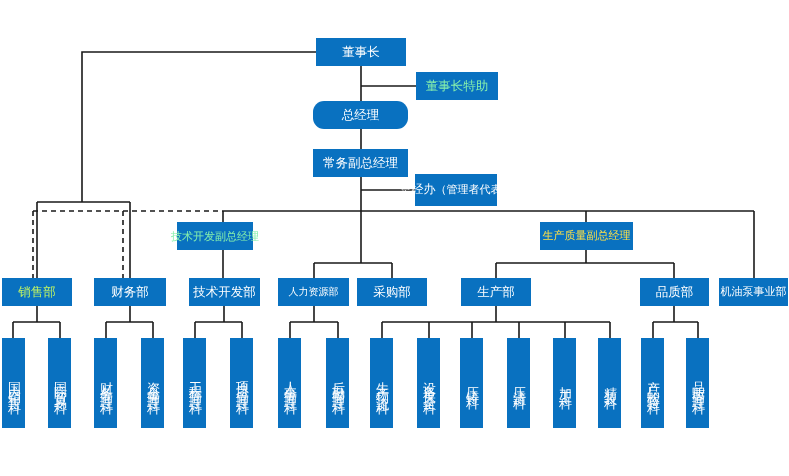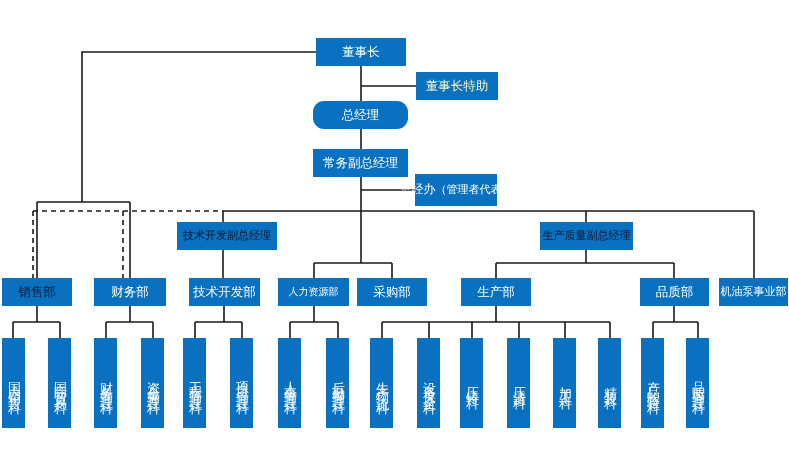--- a/index.html
+++ b/index.html
@@ -57,7 +57,7 @@
       <div class="node" style="left: 316px; top: 38px; width: 90px; height: 28px; background: rgb(9, 113, 192); color: rgb(255, 255, 255);">
         <span style="font-size: 12.5px;">董事长</span>
       </div>
-      <div class="node" style="left: 416px; top: 72px; width: 82px; height: 28px; background: rgb(9, 113, 192); color: #fef9c3;">
+      <div class="node" style="left: 416px; top: 72px; width: 82px; height: 28px; background: rgb(9, 113, 192); color: #86efac;">
         <span style="font-size: 12.5px;">董事长特助</span>
       </div>
       <div class="node" style="left: 313px; top: 101px; width: 95px; height: 28px; background: rgb(9, 113, 192); color: rgb(255, 255, 255); border-radius: 11px;">

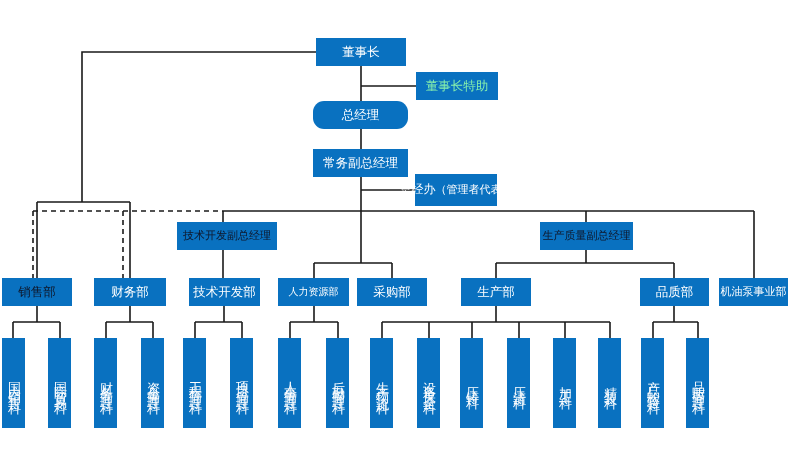--- a/index.html
+++ b/index.html
@@ -70,7 +70,7 @@
         <span class="l1">总经办</span>
         <span class="l2">（管理者代表）</span>
       </div>
-      <div class="node" style="left: 177px; top: 222px; width: 100px; height: 28px; background: rgb(9, 113, 192); color: #0f172a;">
+      <div class="node" style="left: 177px; top: 222px; width: 76px; height: 28px; background: rgb(9, 113, 192); color: #86efac; font-family: Liberation Serif, serif;">
         <span style="font-size: 11px;">技术开发副总经理</span>
       </div>
       <div class="node" style="left: 540px; top: 222px; width: 93px; height: 28px; background: rgb(9, 113, 192); color: #0f172a;">

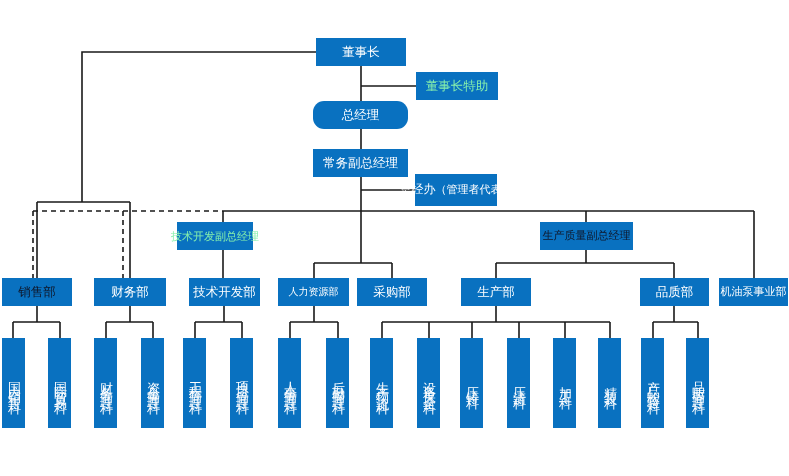--- a/index.html
+++ b/index.html
@@ -73,7 +73,7 @@
       <div class="node" style="left: 177px; top: 222px; width: 76px; height: 28px; background: rgb(9, 113, 192); color: #86efac; font-family: Liberation Serif, serif;">
         <span style="font-size: 11px;">技术开发副总经理</span>
       </div>
-      <div class="node" style="left: 540px; top: 222px; width: 93px; height: 28px; background: rgb(9, 113, 192); color: #0f172a;">
+      <div class="node" style="left: 540px; top: 222px; width: 93px; height: 28px; background: rgb(9, 113, 192); color: #fde047;">
         <span style="font-size: 11px;">生产质量副总经理</span>
       </div>
       <div class="node" style="left: 2px; top: 278px; width: 70px; height: 28px; background: rgb(9, 113, 192); color: #0f172a;">

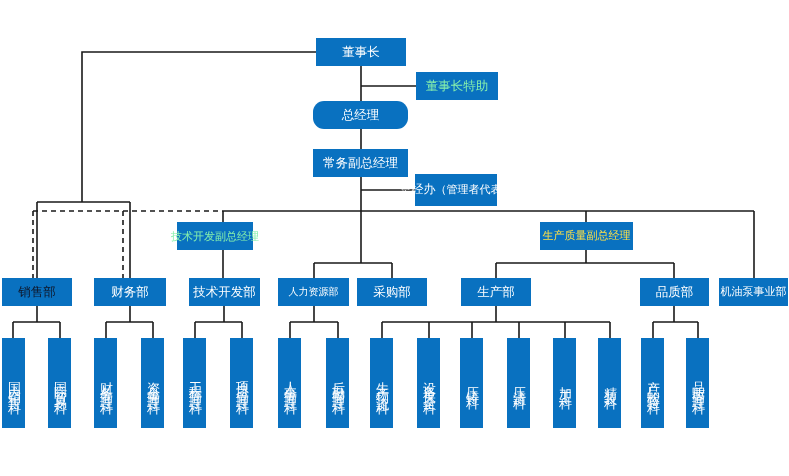--- a/index.html
+++ b/index.html
@@ -76,7 +76,7 @@
       <div class="node" style="left: 540px; top: 222px; width: 93px; height: 28px; background: rgb(9, 113, 192); color: #fde047;">
         <span style="font-size: 11px;">生产质量副总经理</span>
       </div>
-      <div class="node" style="left: 2px; top: 278px; width: 70px; height: 28px; background: rgb(9, 113, 192); color: #0f172a;">
+      <div class="node" style="left: 2px; top: 278px; width: 70px; height: 28px; background: rgb(9, 113, 192); color: #bef264;">
         <span style="font-size: 12.5px;">销售部</span>
       </div>
       <div class="node" style="left: 94px; top: 278px; width: 72px; height: 28px; background: rgb(9, 113, 192); color: rgb(255, 255, 255);">

